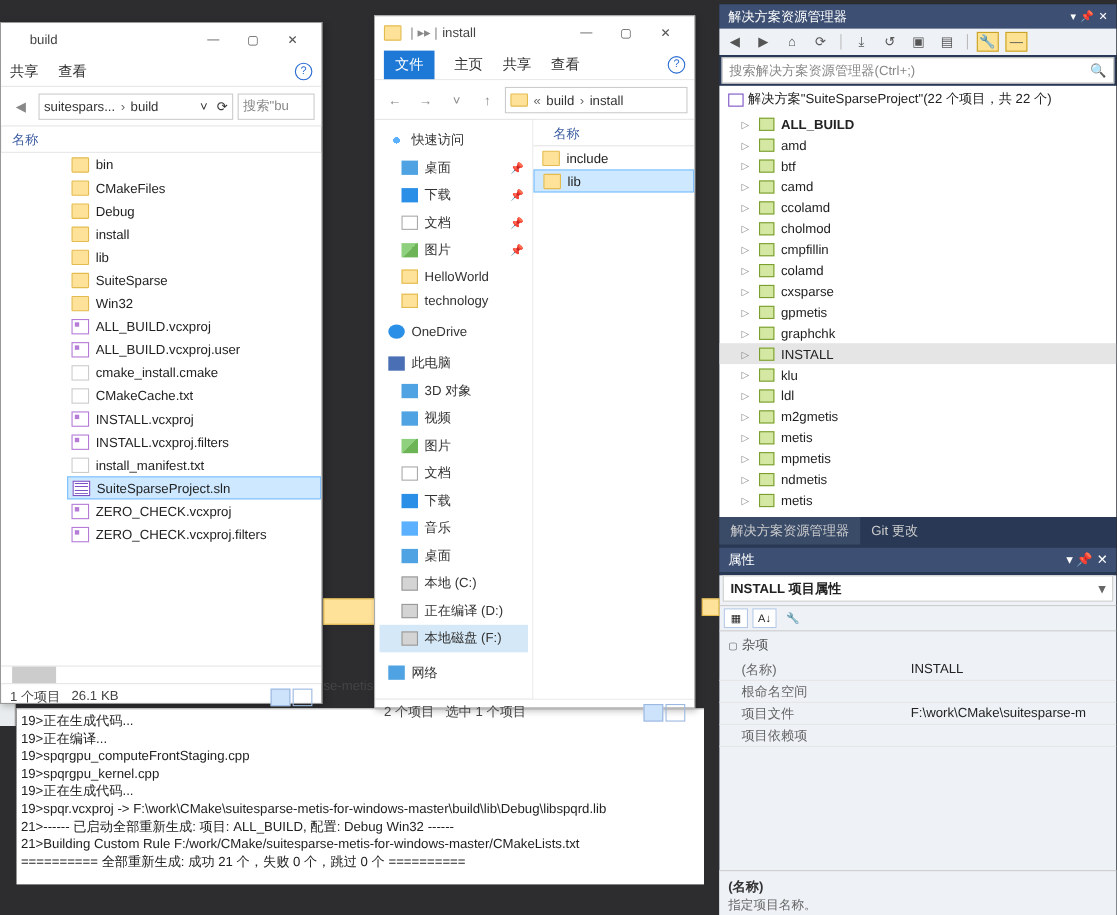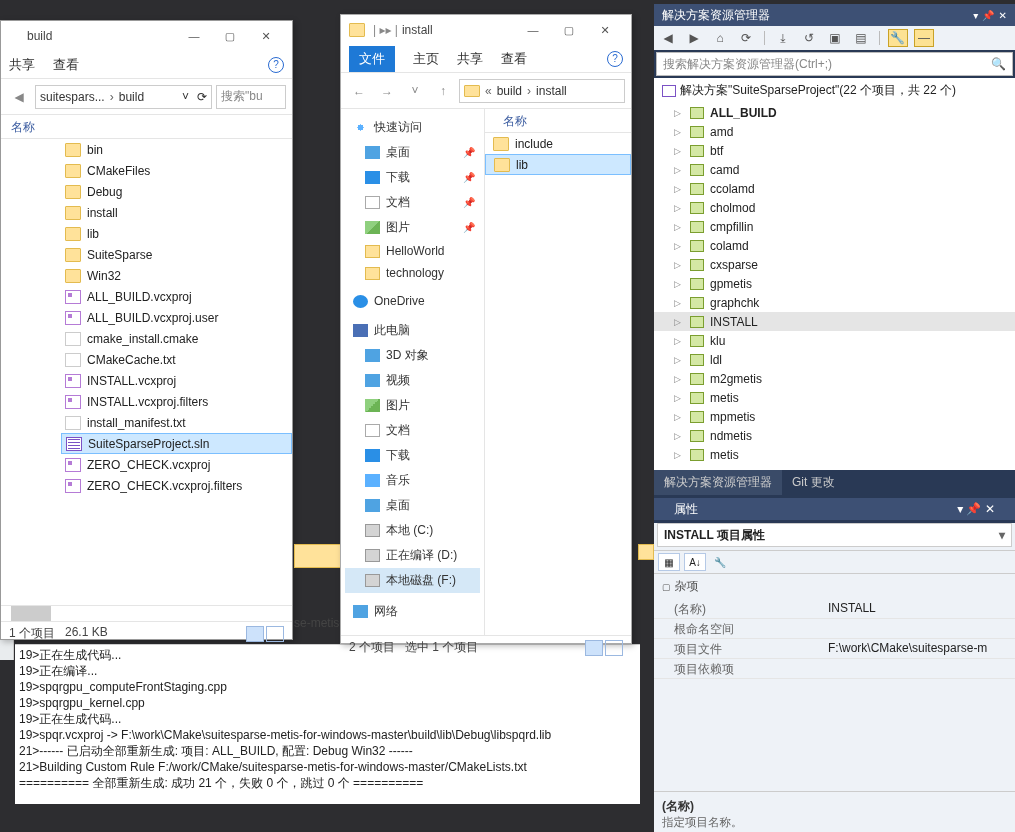--- a/index.html
+++ b/index.html
@@ -91,7 +91,7 @@
 .tabs-row .tab { padding:4px 10px;}
 .tabs-row .tab.active { background:#3a4b68;}
 
-.props-title { height:22px; background:#3d5074; color:#fff; padding:4px 20px; display:flex; align-items:center; justify-content:space-between; margin-top:4px;}
+.props-title { height:22px; background:#3d5074; color:#fff; padding:4px 8px; display:flex; align-items:center; justify-content:space-between; margin-top:4px;}
 .props-body { background:#eef2f7; color:#222; height:320px;}
 .props-combo { height:24px; background:#fff; border:1px solid #ccc; margin:3px; padding:2px 6px; font-weight:bold; display:flex; align-items:center; position:relative;}
 .props-combo::after{content:"▾"; position:absolute; right:6px; color:#666;}

